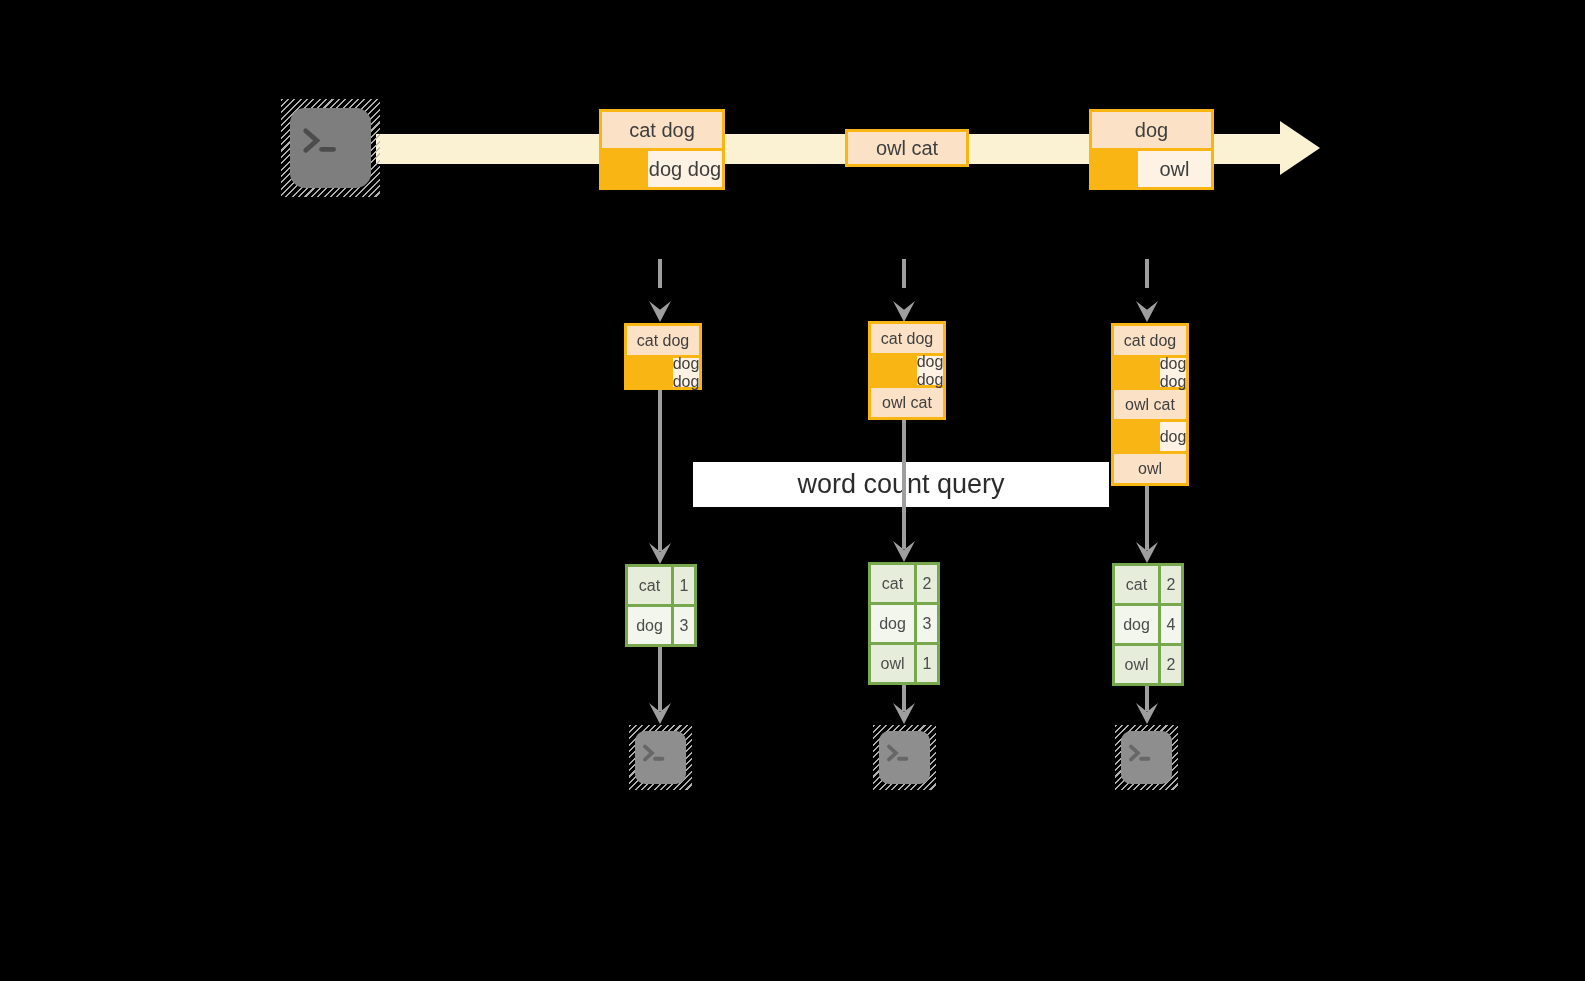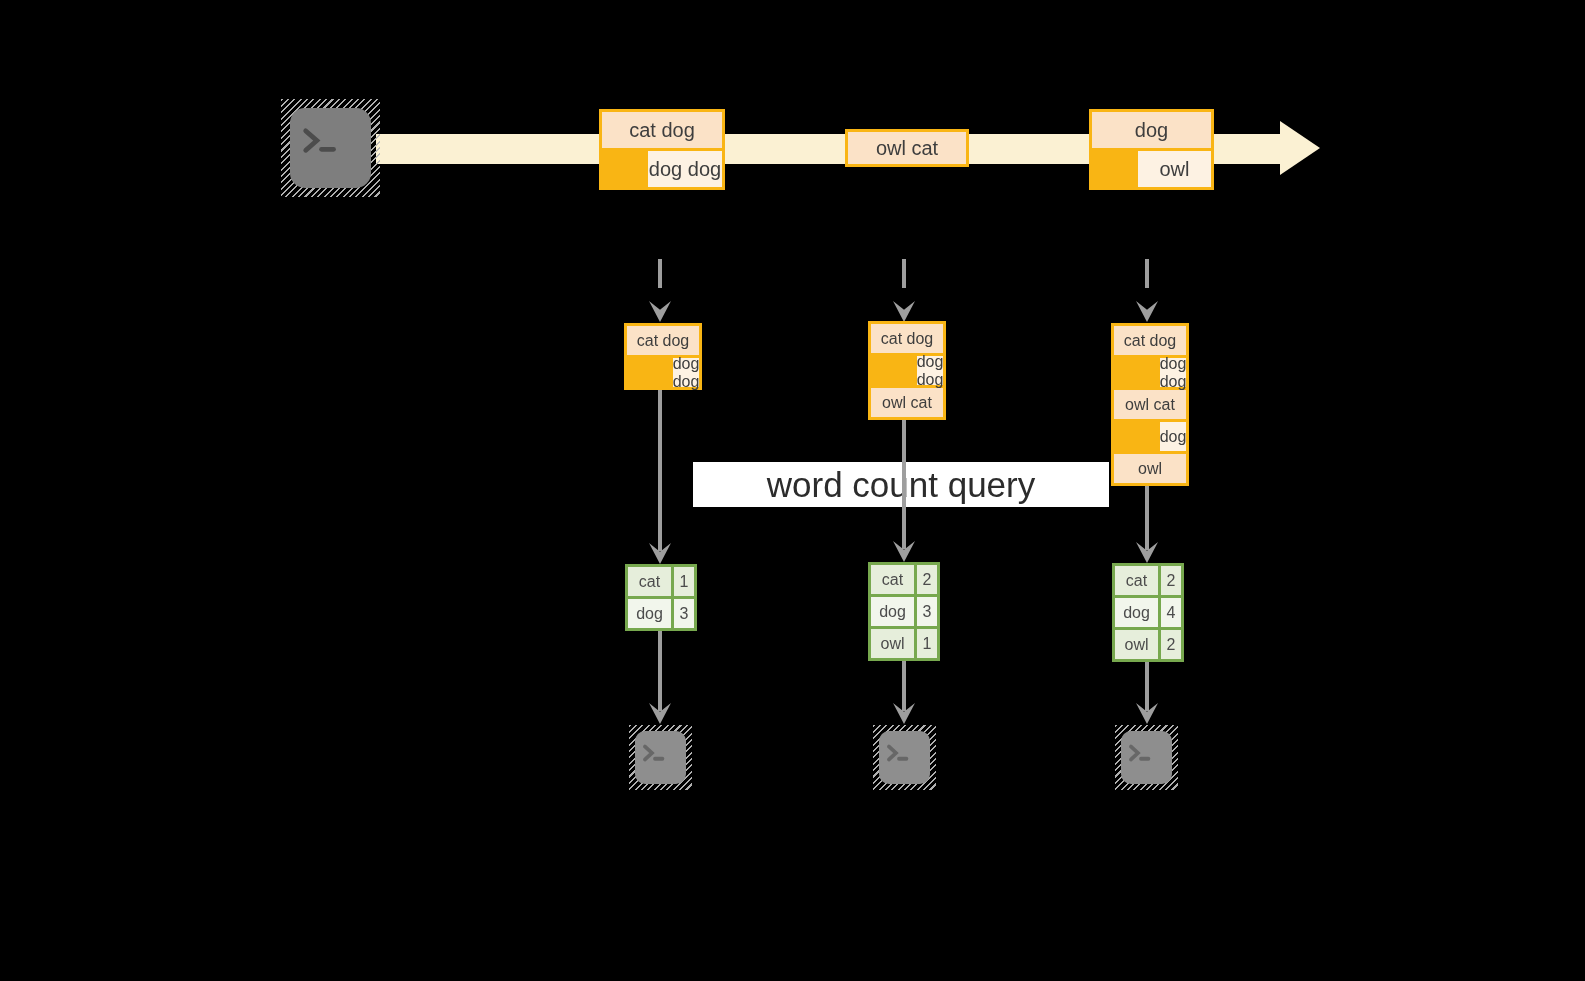--- a/index.html
+++ b/index.html
@@ -45,7 +45,7 @@
 
   
   .query-label{position:absolute;left:693px;top:462px;width:416px;height:45px;background:var(--label-bg,#fff);
-    display:flex;align-items:center;justify-content:center;font-size:35px;color:#2c2c2c;z-index:2;}
+    display:flex;align-items:center;justify-content:center;font-size:27px;color:#2c2c2c;z-index:2;}
 
   
   .gtable{position:absolute;border:3px solid var(--green,#77a84e);background:var(--green,#77a84e);

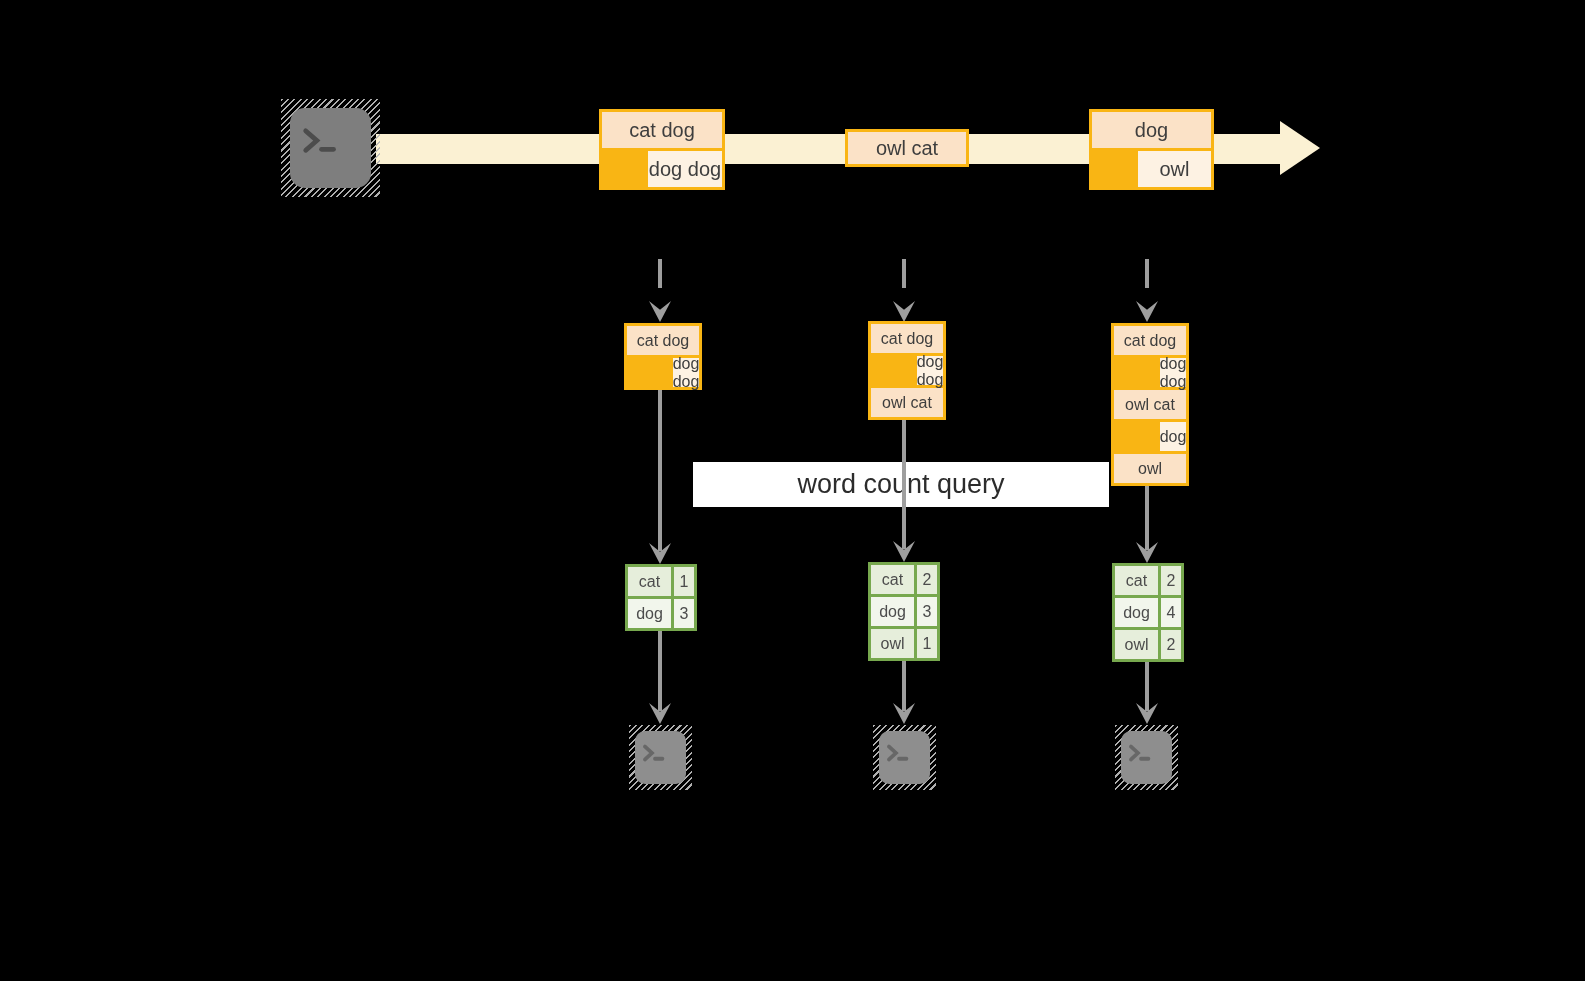--- a/index.html
+++ b/index.html
@@ -50,7 +50,7 @@
   
   .gtable{position:absolute;border:3px solid var(--green,#77a84e);background:var(--green,#77a84e);
     display:grid;grid-template-columns:43px 20px;gap:3px;z-index:4;}
-  .gcell{height:29px;display:flex;align-items:center;justify-content:center;font-size:16px;color:#4c4c4c;}
+  .gcell{height:37px;display:flex;align-items:center;justify-content:center;font-size:16px;color:#4c4c4c;}
   .gl{background:var(--green-light,#e6eedb);}
   .gll{background:var(--green-lighter,#f2f6ec);}
 </style>

